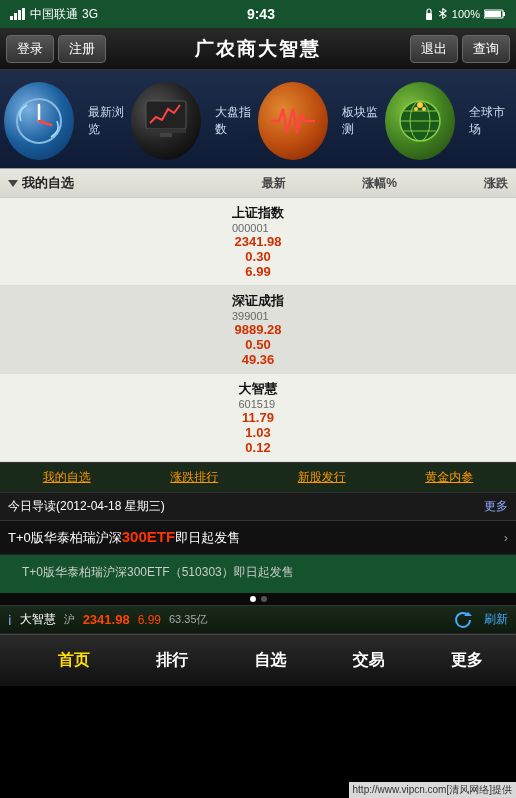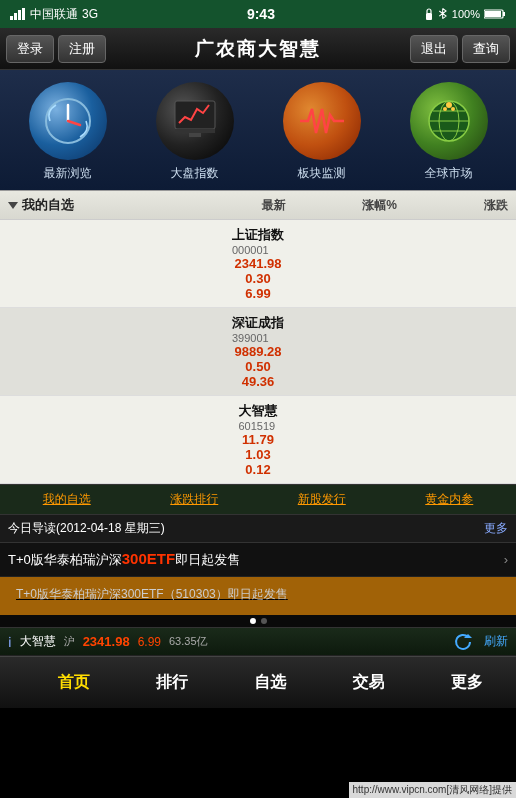--- a/index.html
+++ b/index.html
@@ -65,9 +65,9 @@
     }
     .icon-item {
       display: flex;
-      flex-direction: column;
-      align-items: center;
-      gap: 5px;
+      flex-direction: row;
+      align-items: center;
+      gap: 14px;
       cursor: pointer;
     }
     .icon-circle {

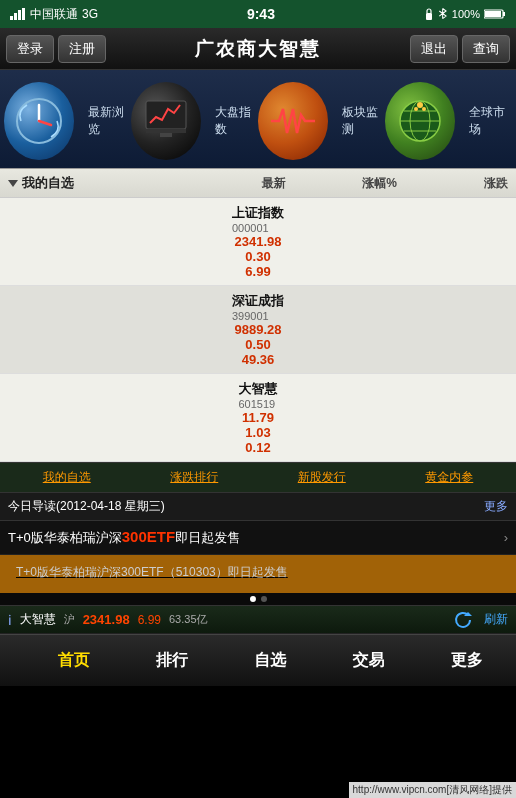--- a/index.html
+++ b/index.html
@@ -171,10 +171,9 @@
     .news-arrow { color: #888; font-size: 13px; }
 
     #news-item-2 {
-      background: #a16207;
-      padding: 7px 16px;
+      background: #14532d;
+      padding: 7px 22px;
       min-height: 38px;
-      text-decoration: underline;
     }
     .news-body { color: #ccc; font-size: 12px; line-height: 1.5; }
 

